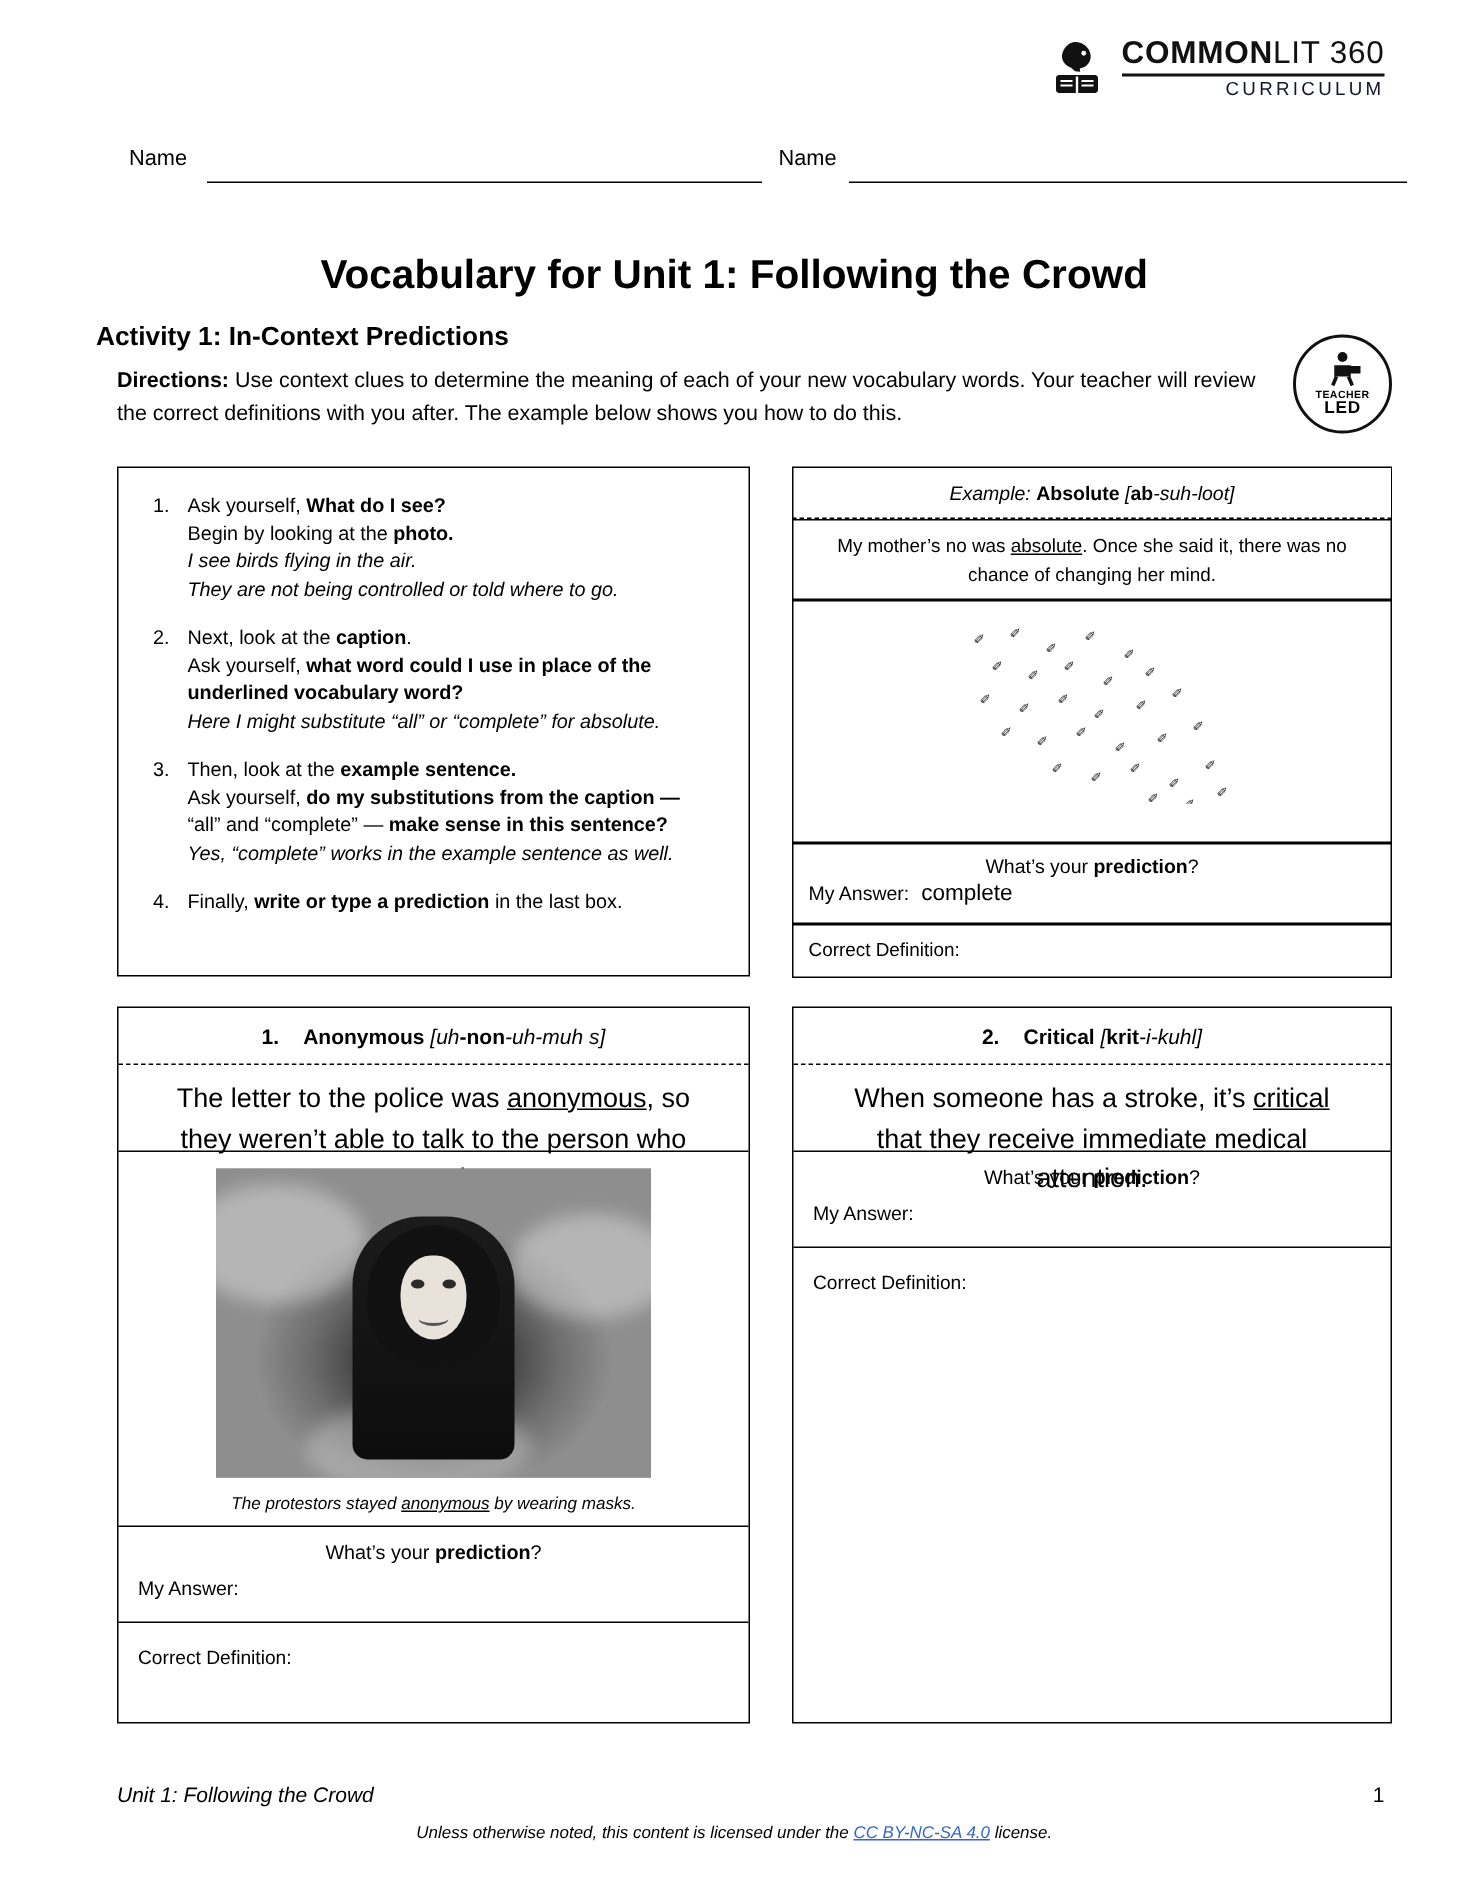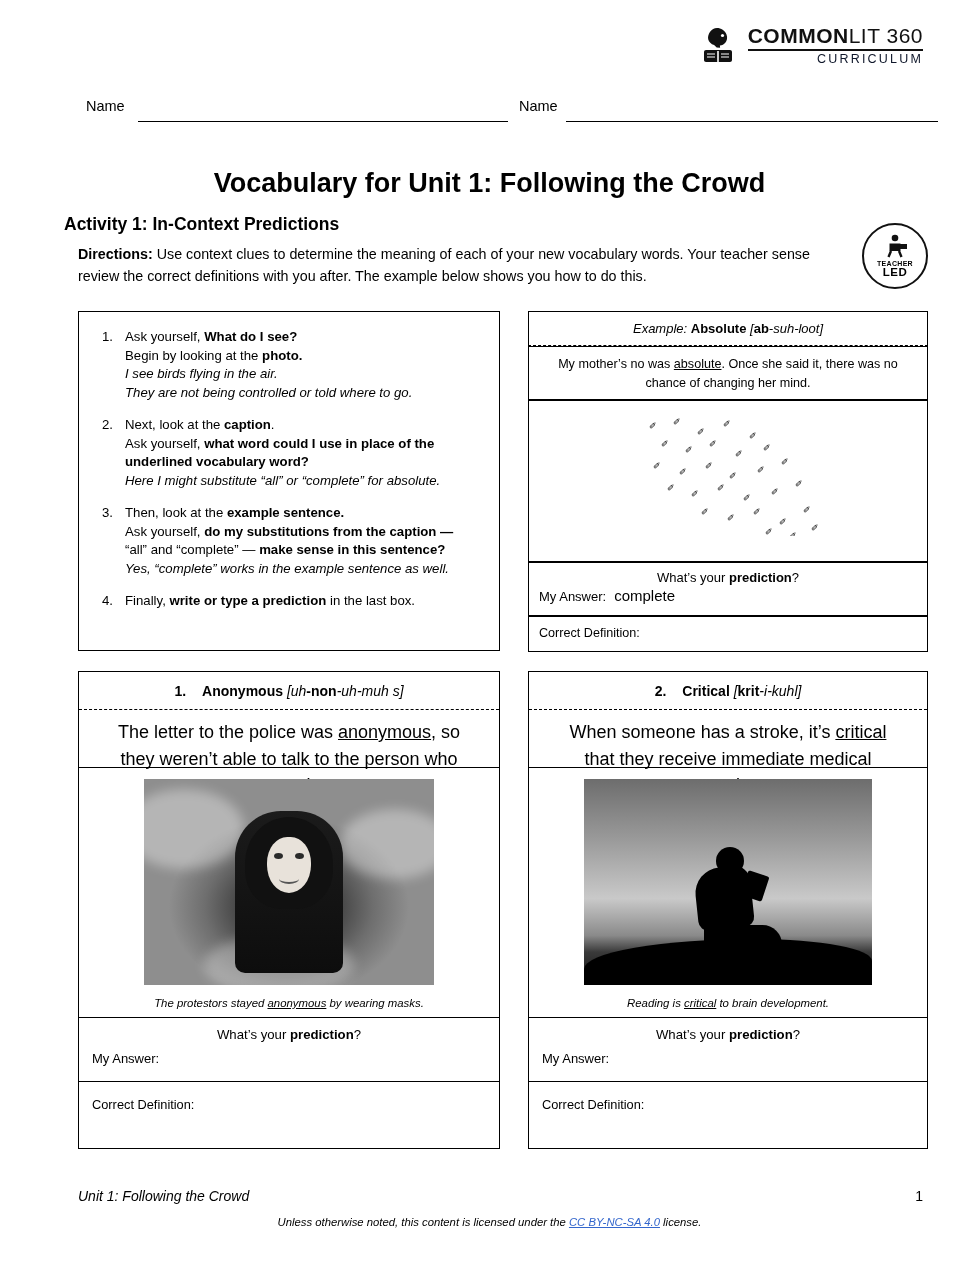--- a/index.html
+++ b/index.html
@@ -223,7 +223,7 @@
   <div class="activity-title">Activity 1: In-Context Predictions</div>
   <div class="directions">
     <b>Directions:</b>
-    <span>Use context clues to determine the meaning of each of your new vocabulary words. Your teacher sense review the correct definitions with you after. The example below shows you how to do this.</span>
+    <span>Use context clues to determine the meaning of each of your new vocabulary words. Your teacher will review the correct definitions with you after. The example below shows you how to do this.</span>
   </div>
 
   <div class="teacher-badge">

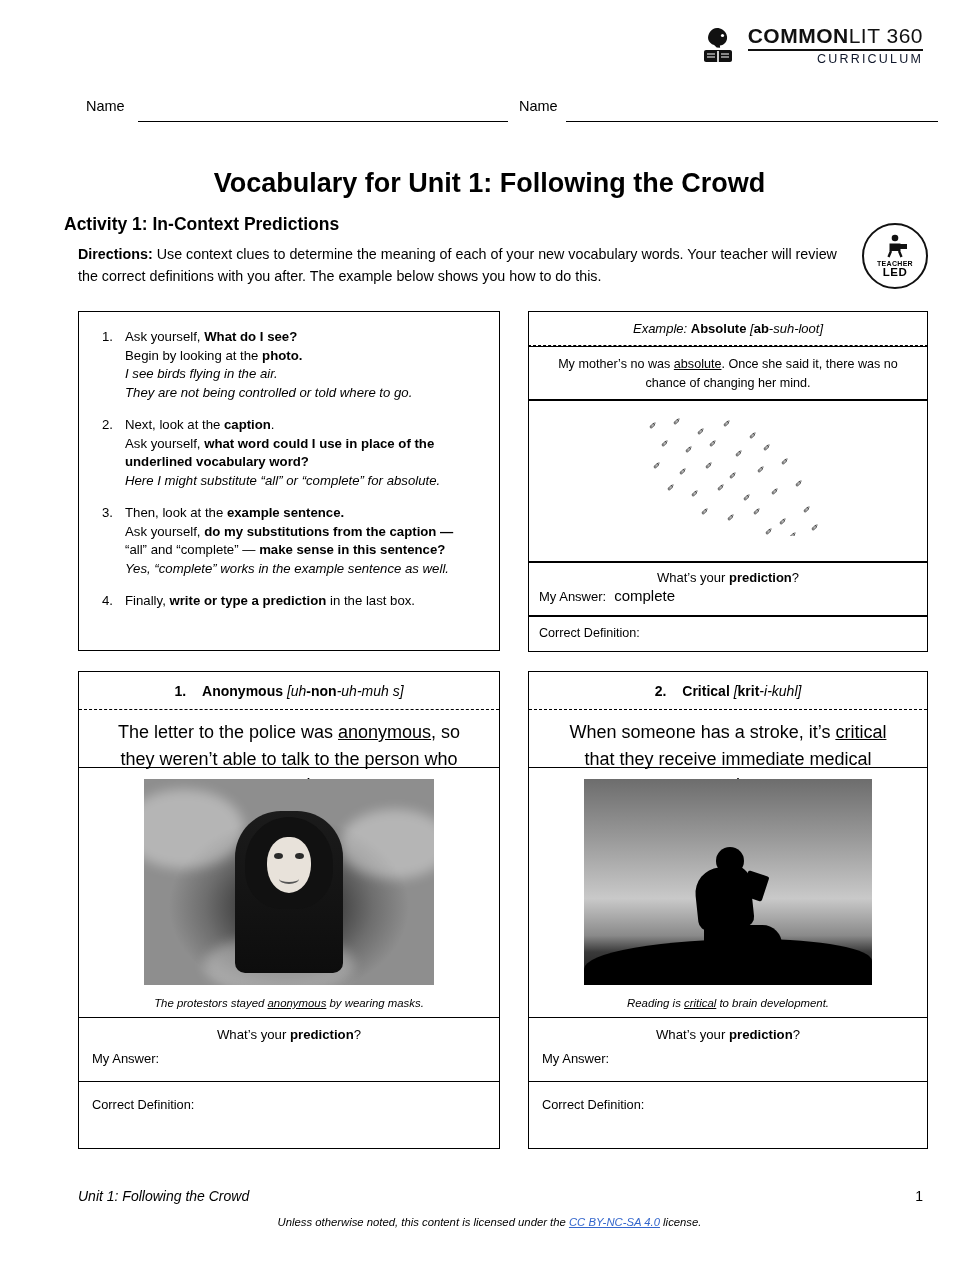--- a/index.html
+++ b/index.html
@@ -386,20 +386,6 @@
     <div class="card-sent">
       <span>When someone has a stroke, it’s </span><u>critical</u><span> that they receive immediate medical attention.</span>
     </div>
-    <div class="card-img">
-      <div class="img-read">
-        <div class="read-ground"></div>
-        <div class="read-fig">
-          <div class="read-head"></div>
-          <div class="read-body"></div>
-          <div class="read-leg"></div>
-          <div class="read-book"></div>
-        </div>
-      </div>
-      <div class="card-cap">
-        <span>Reading is </span><u>critical</u><span> to brain development.</span>
-      </div>
-    </div>
     <div class="card-pred">
       <div class="q">
         <span>What’s your </span><b>prediction</b><span>?</span>

